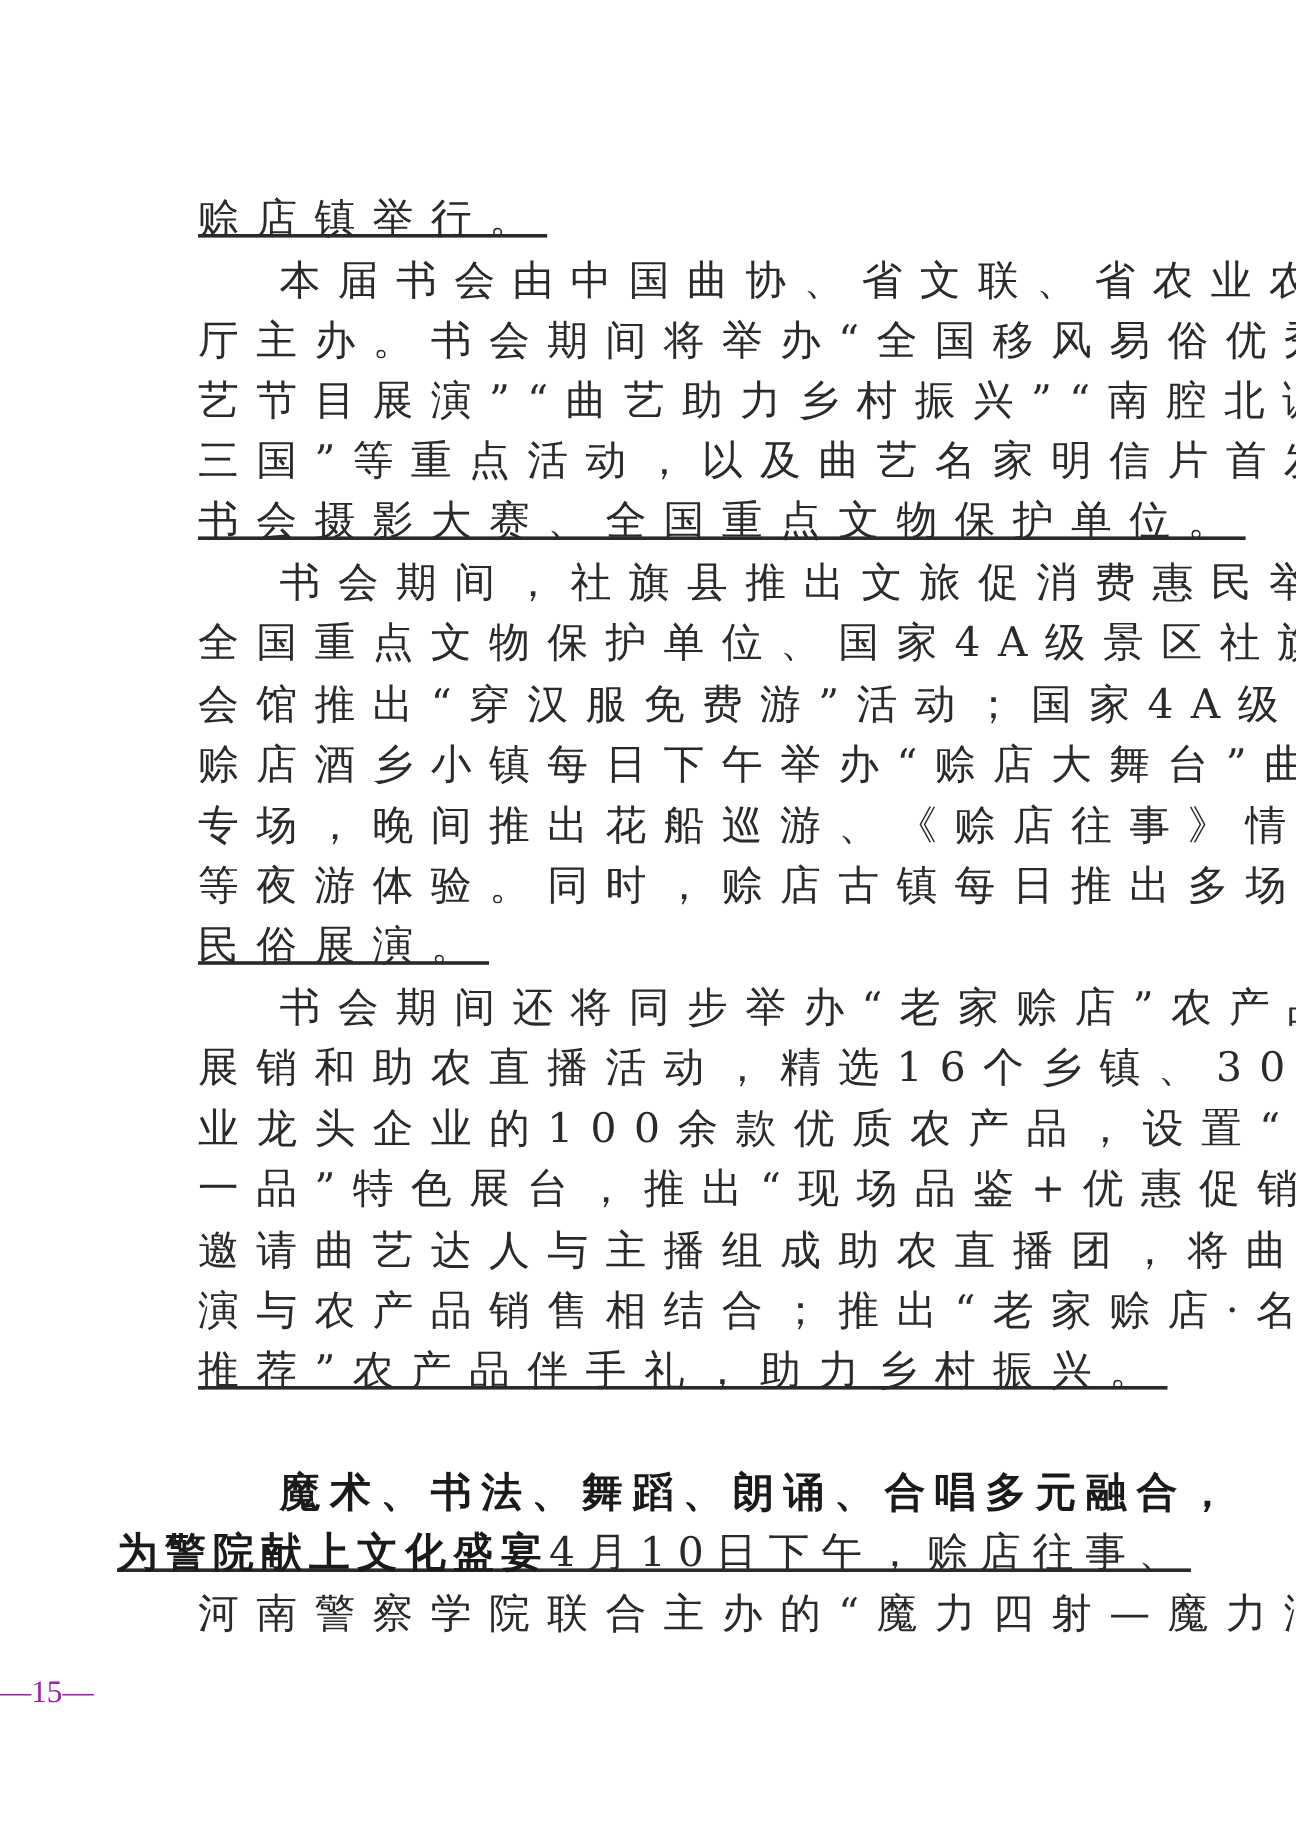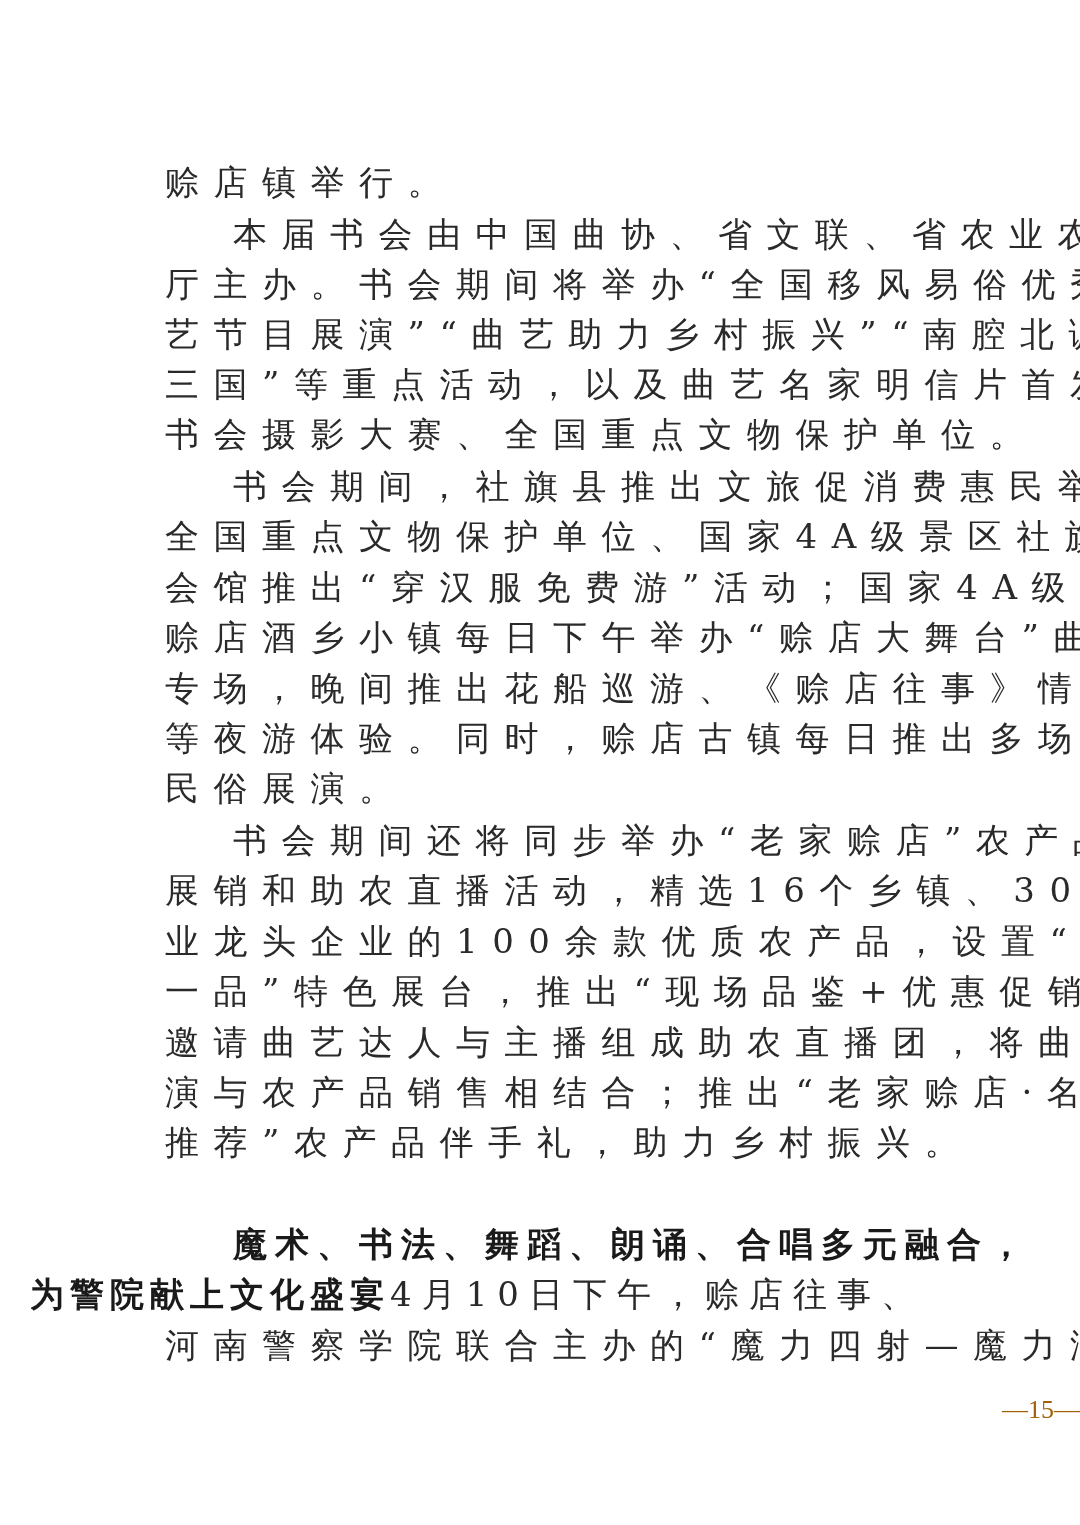--- a/index.html
+++ b/index.html
@@ -35,6 +35,7 @@
     }
     .line.last {
       text-align-last: left;
+      text-decoration: underline;
     }
     .line.indent {
       left: 233px;

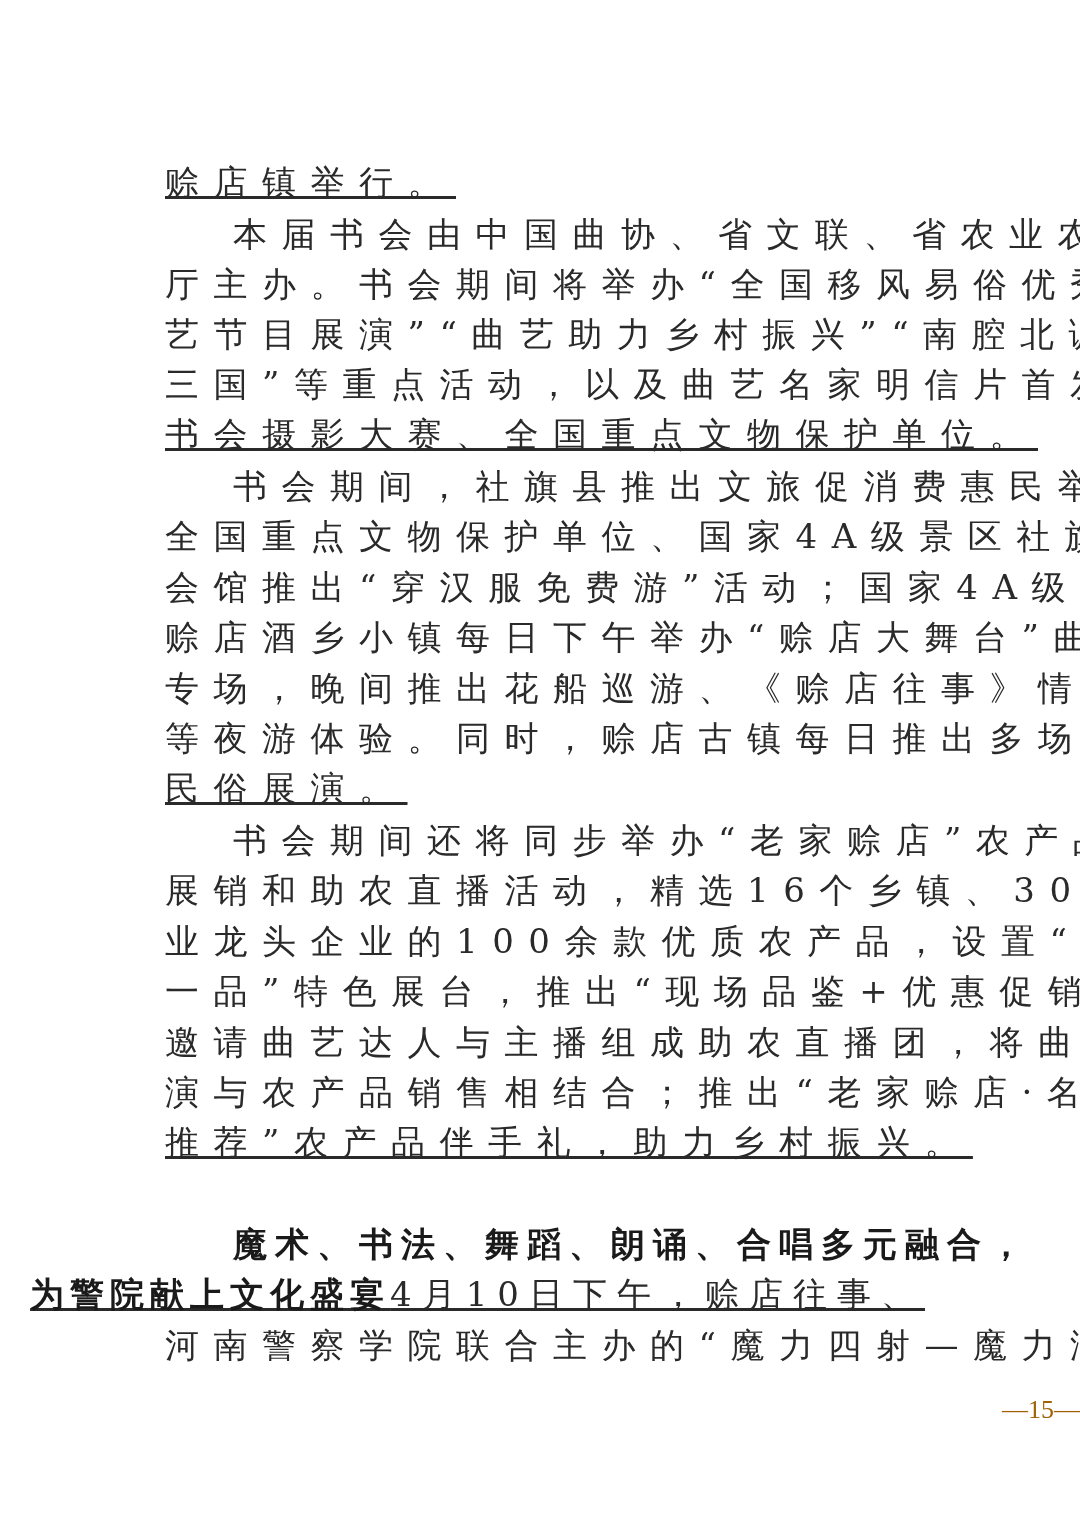--- a/index.html
+++ b/index.html
@@ -91,7 +91,7 @@
   <div class="line indent bold heading-line" style="top:1218px;">魔术、书法、舞蹈、朗诵、合唱多元融合，</div>
 
   <div class="line last" style="top:1116px;">推荐”农产品伴手礼，助力乡村振兴。</div>
-  <div class="line last" style="top:1268px; text-align-last:justify; display:flex; justify-content:flex-end; letter-spacing:0;">
+  <div class="line last" style="top:1268px; text-align-last:justify; display:flex; justify-content:center; letter-spacing:0;">
     <span class="bold" style="letter-spacing:6px;">为警院献上文化盛宴</span>
     <span style="letter-spacing:10px;">4月10日下午，赊店往事、</span>
   </div>

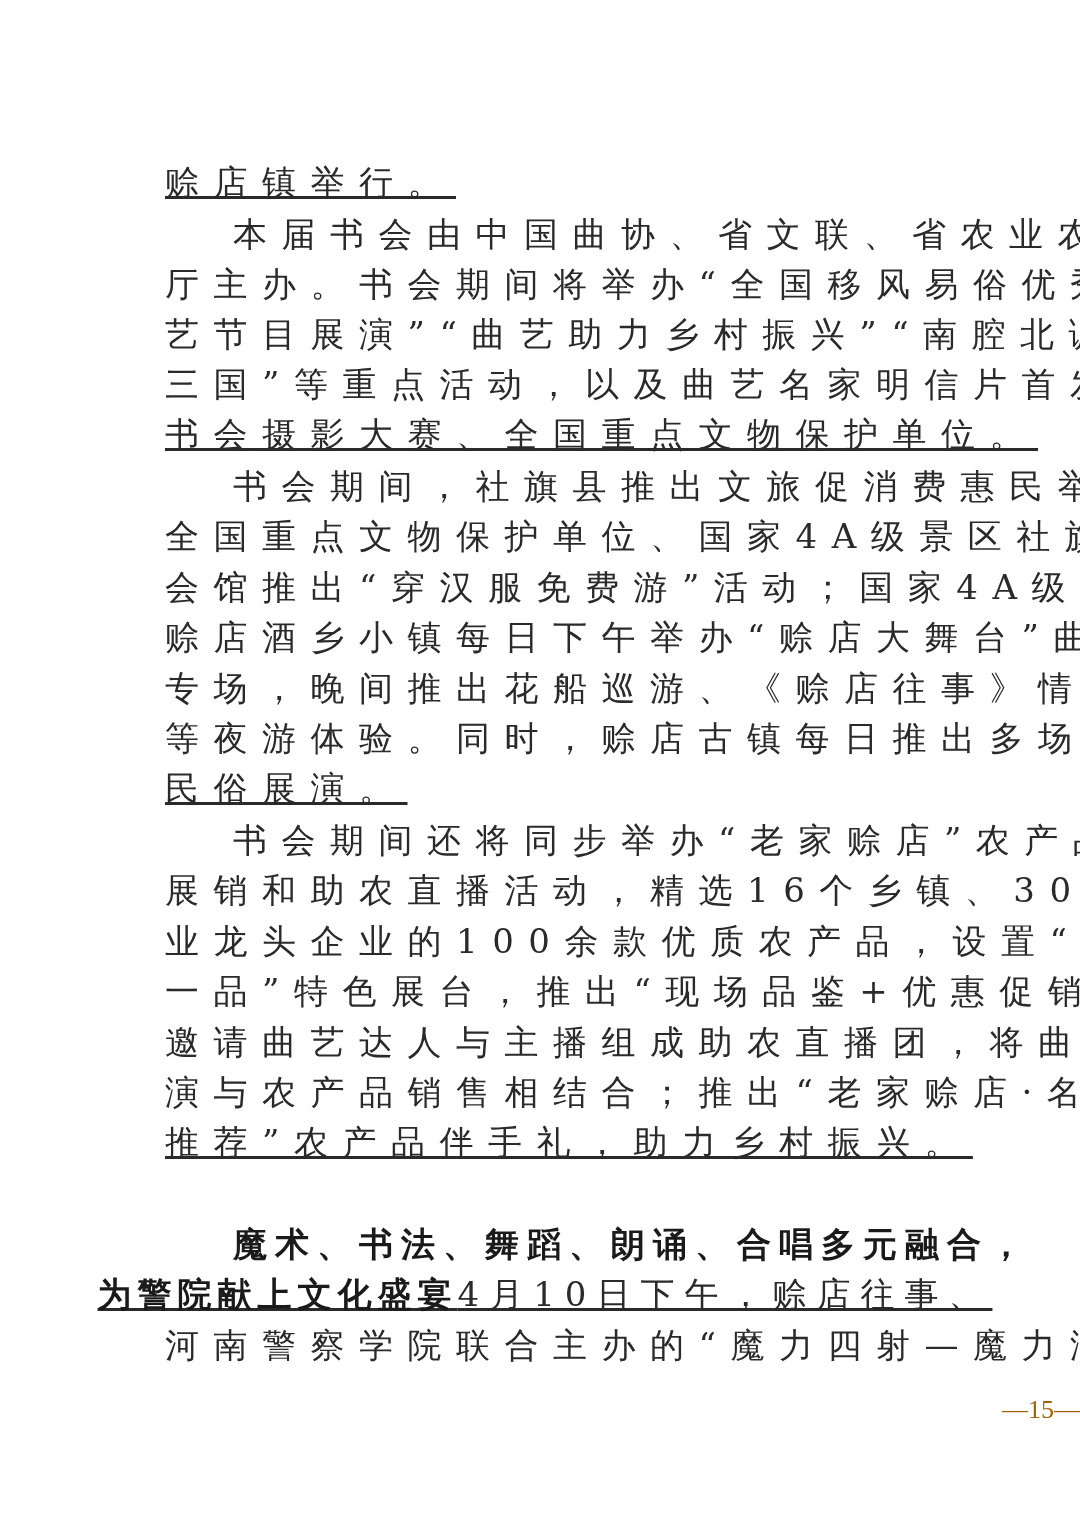--- a/index.html
+++ b/index.html
@@ -54,10 +54,10 @@
       top: 1395px;
       left: 0;
       width: 1080px;
-      text-align: right;
+      text-align: left;
       font-size: 26px;
       line-height: 30px;
-      color: #a16207;
+      color: #a21caf;
       font-family: "Liberation Serif", "DejaVu Serif", serif;
     }
   </style>

